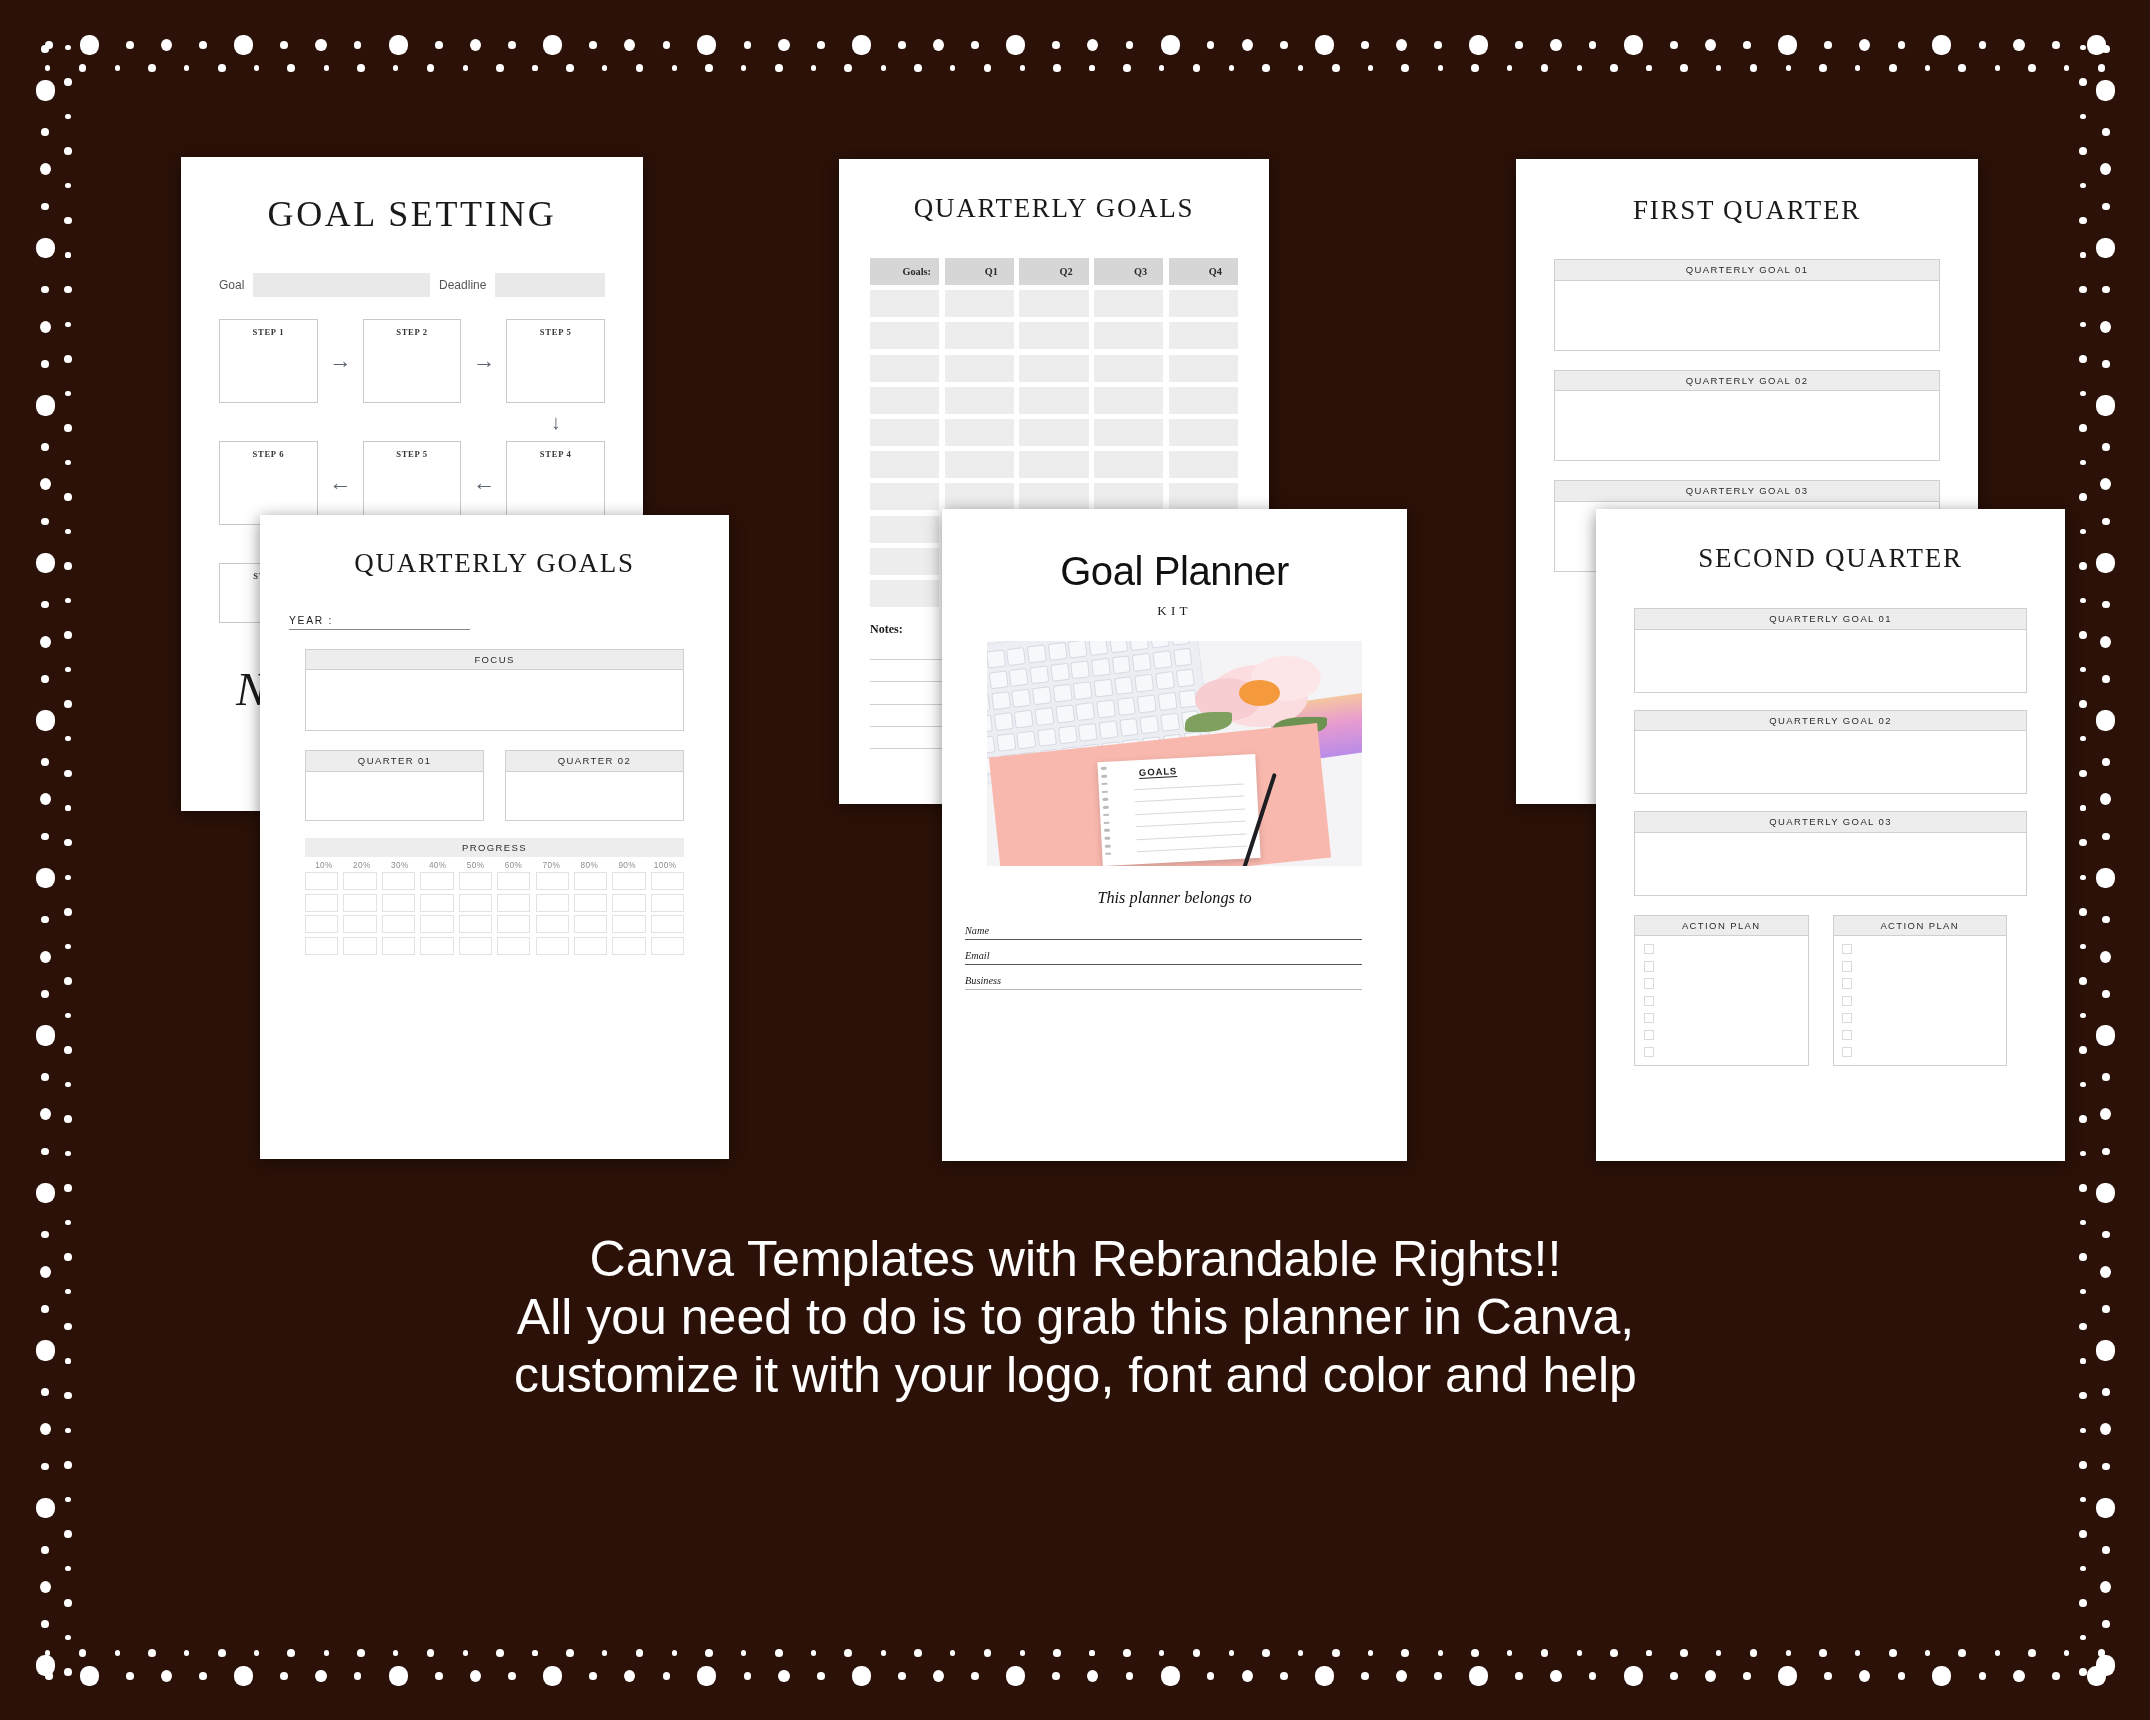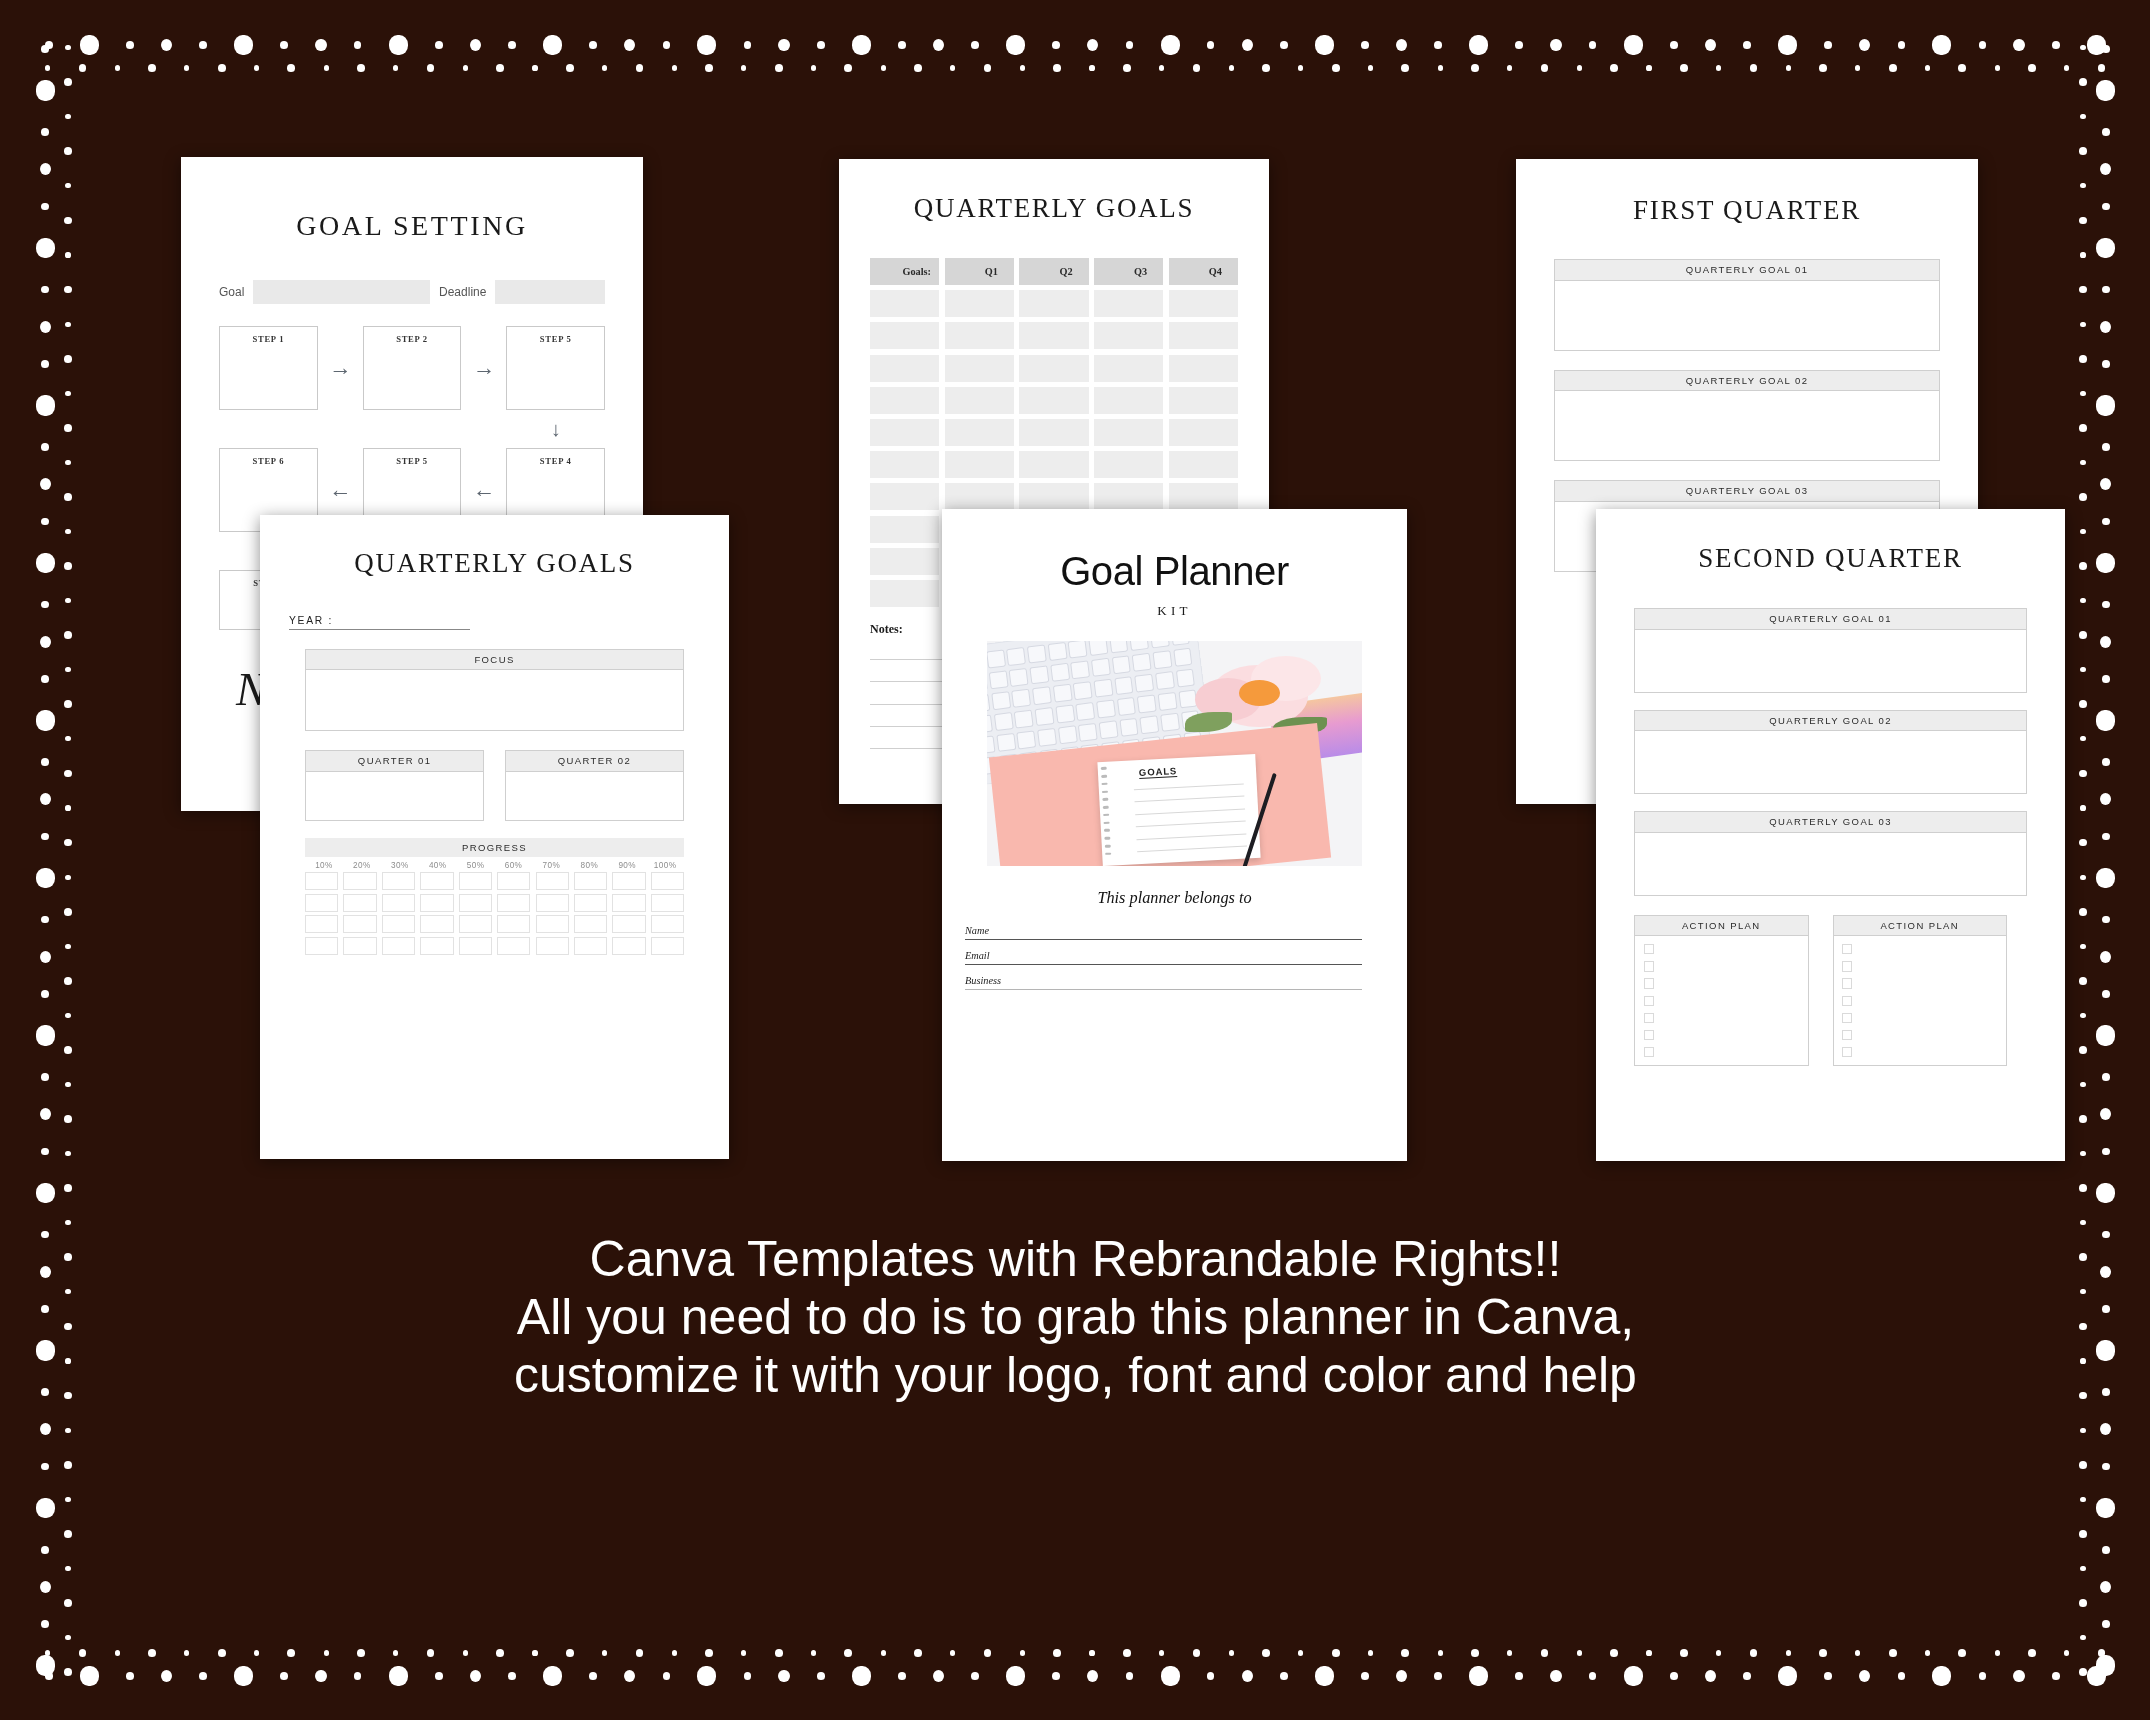--- a/index.html
+++ b/index.html
@@ -52,7 +52,7 @@
 
   
   #pg-goal-setting { left: 181px; top: 157px; width: 462px; height: 654px; }
-  #pg-goal-setting .sheet-title { font-size: 28px; margin-top: 53px; letter-spacing: 2.6px; }
+  #pg-goal-setting .sheet-title { font-size: 36px; margin-top: 36px; letter-spacing: 2.6px; }
   .gs-fieldrow { display: flex; align-items: center; gap: 8.6px; margin: 38px 38px 0 38px; font-size: 11.2px; }
   .gs-fieldrow .greyfill { height: 24px; }
   .gs-grid { margin: 22.4px 38px 0 38px; }

